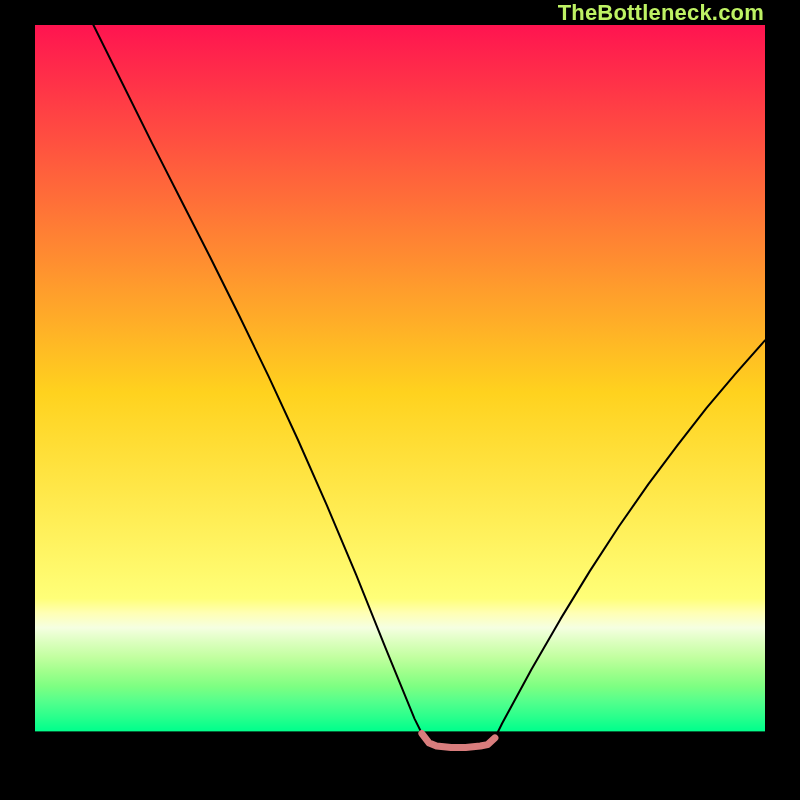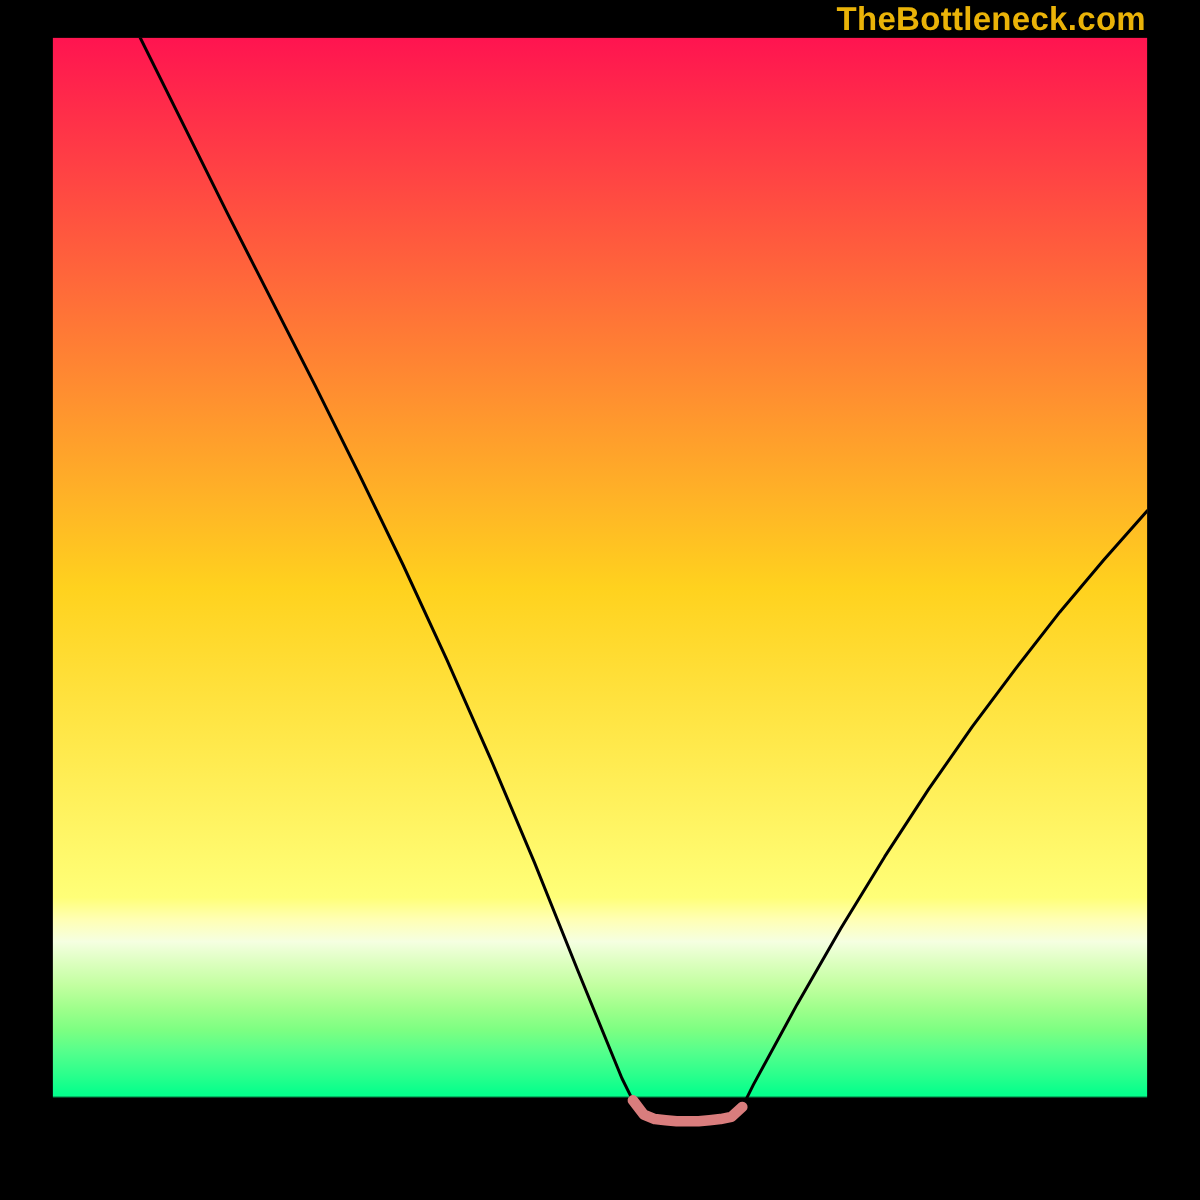--- a/index.html
+++ b/index.html
@@ -37,7 +37,7 @@
     right: 36px;
     font-size: 22px;
     font-weight: 600;
-    color: #eab308;
+    color: #bef264;
     letter-spacing: 0.2px;
     font-family: Arial, Helvetica, sans-serif;
   }

